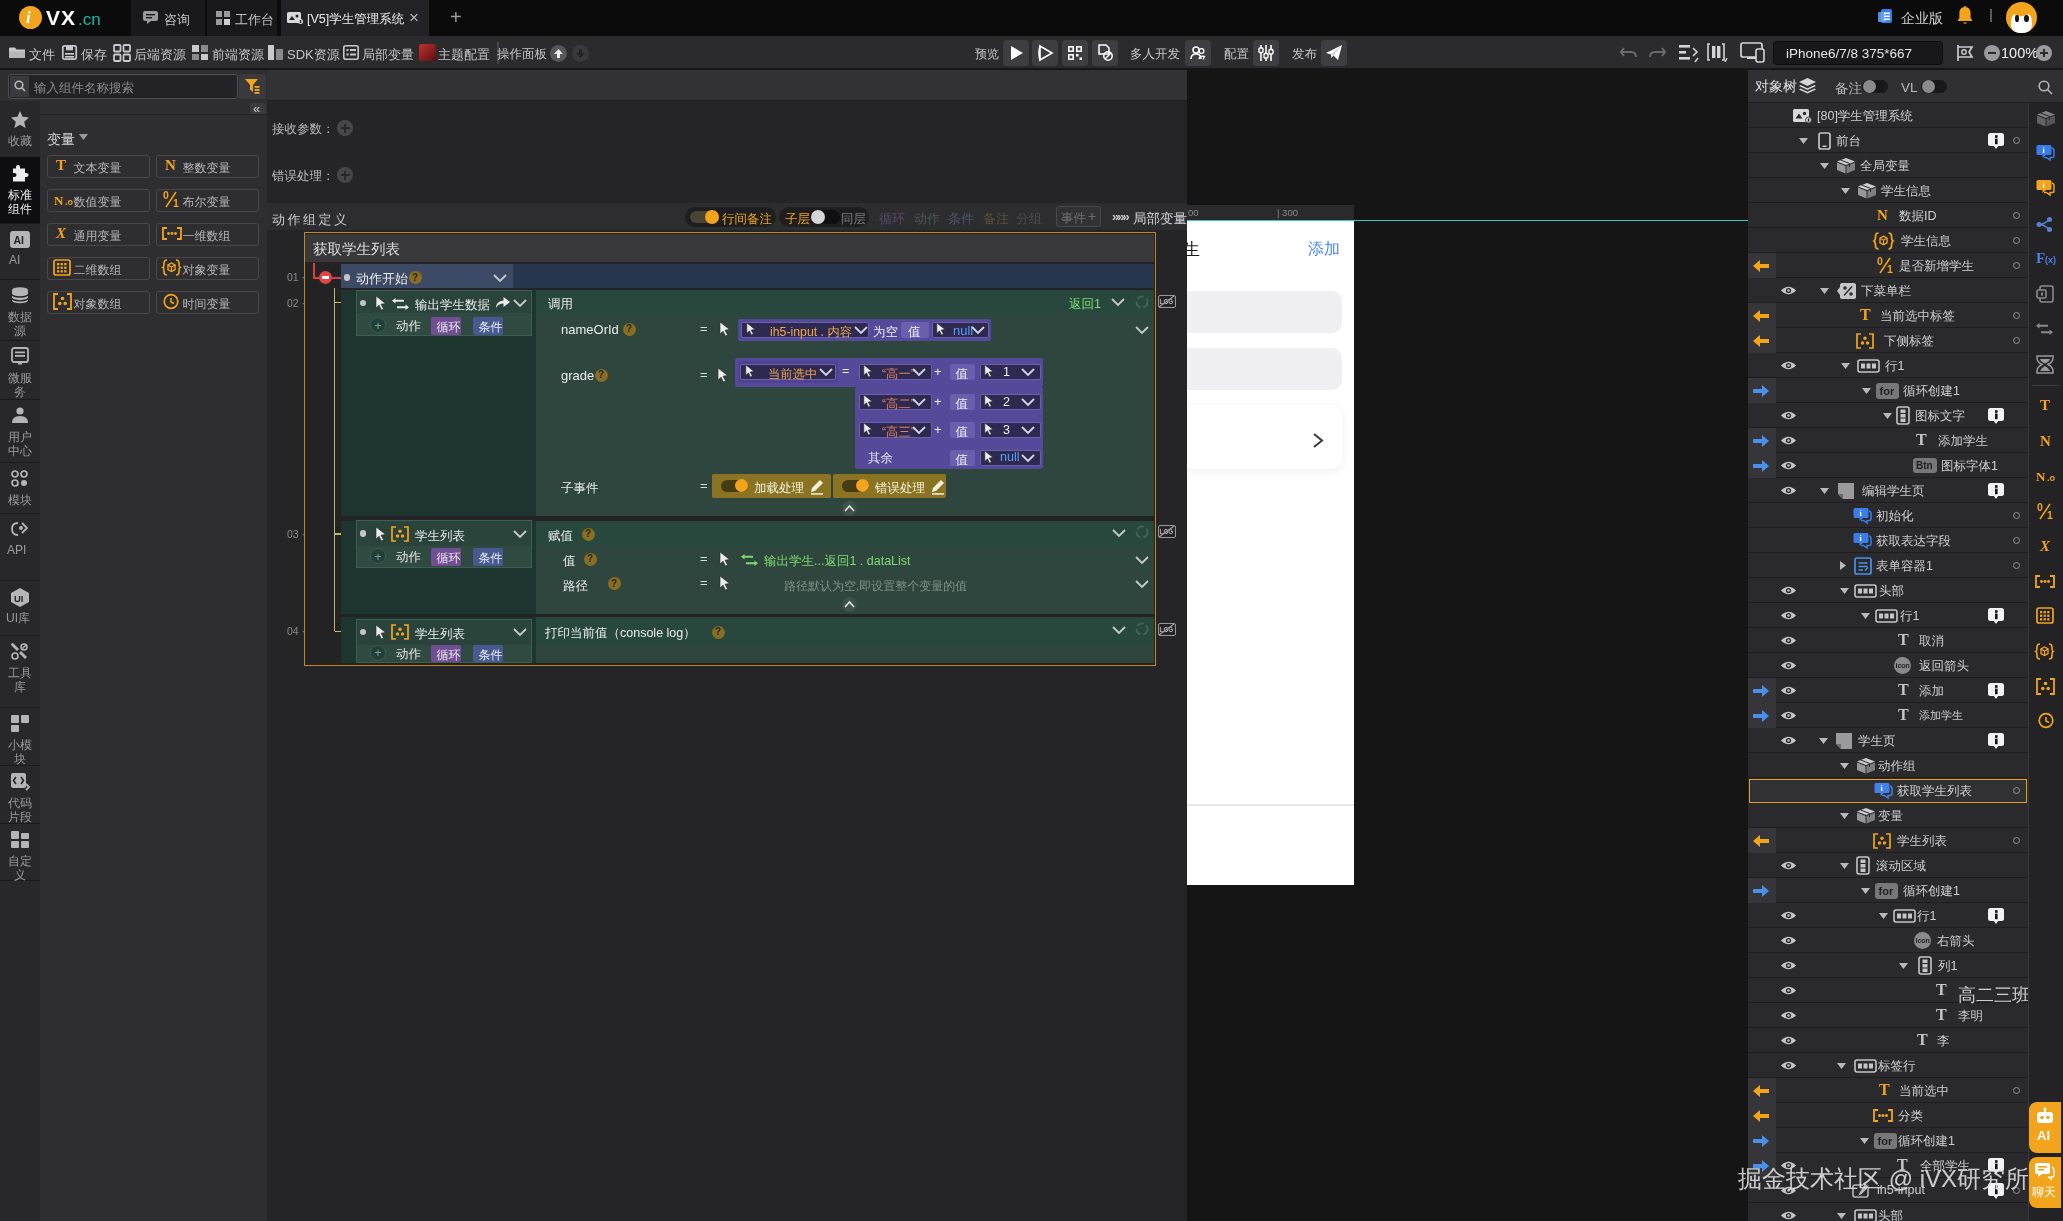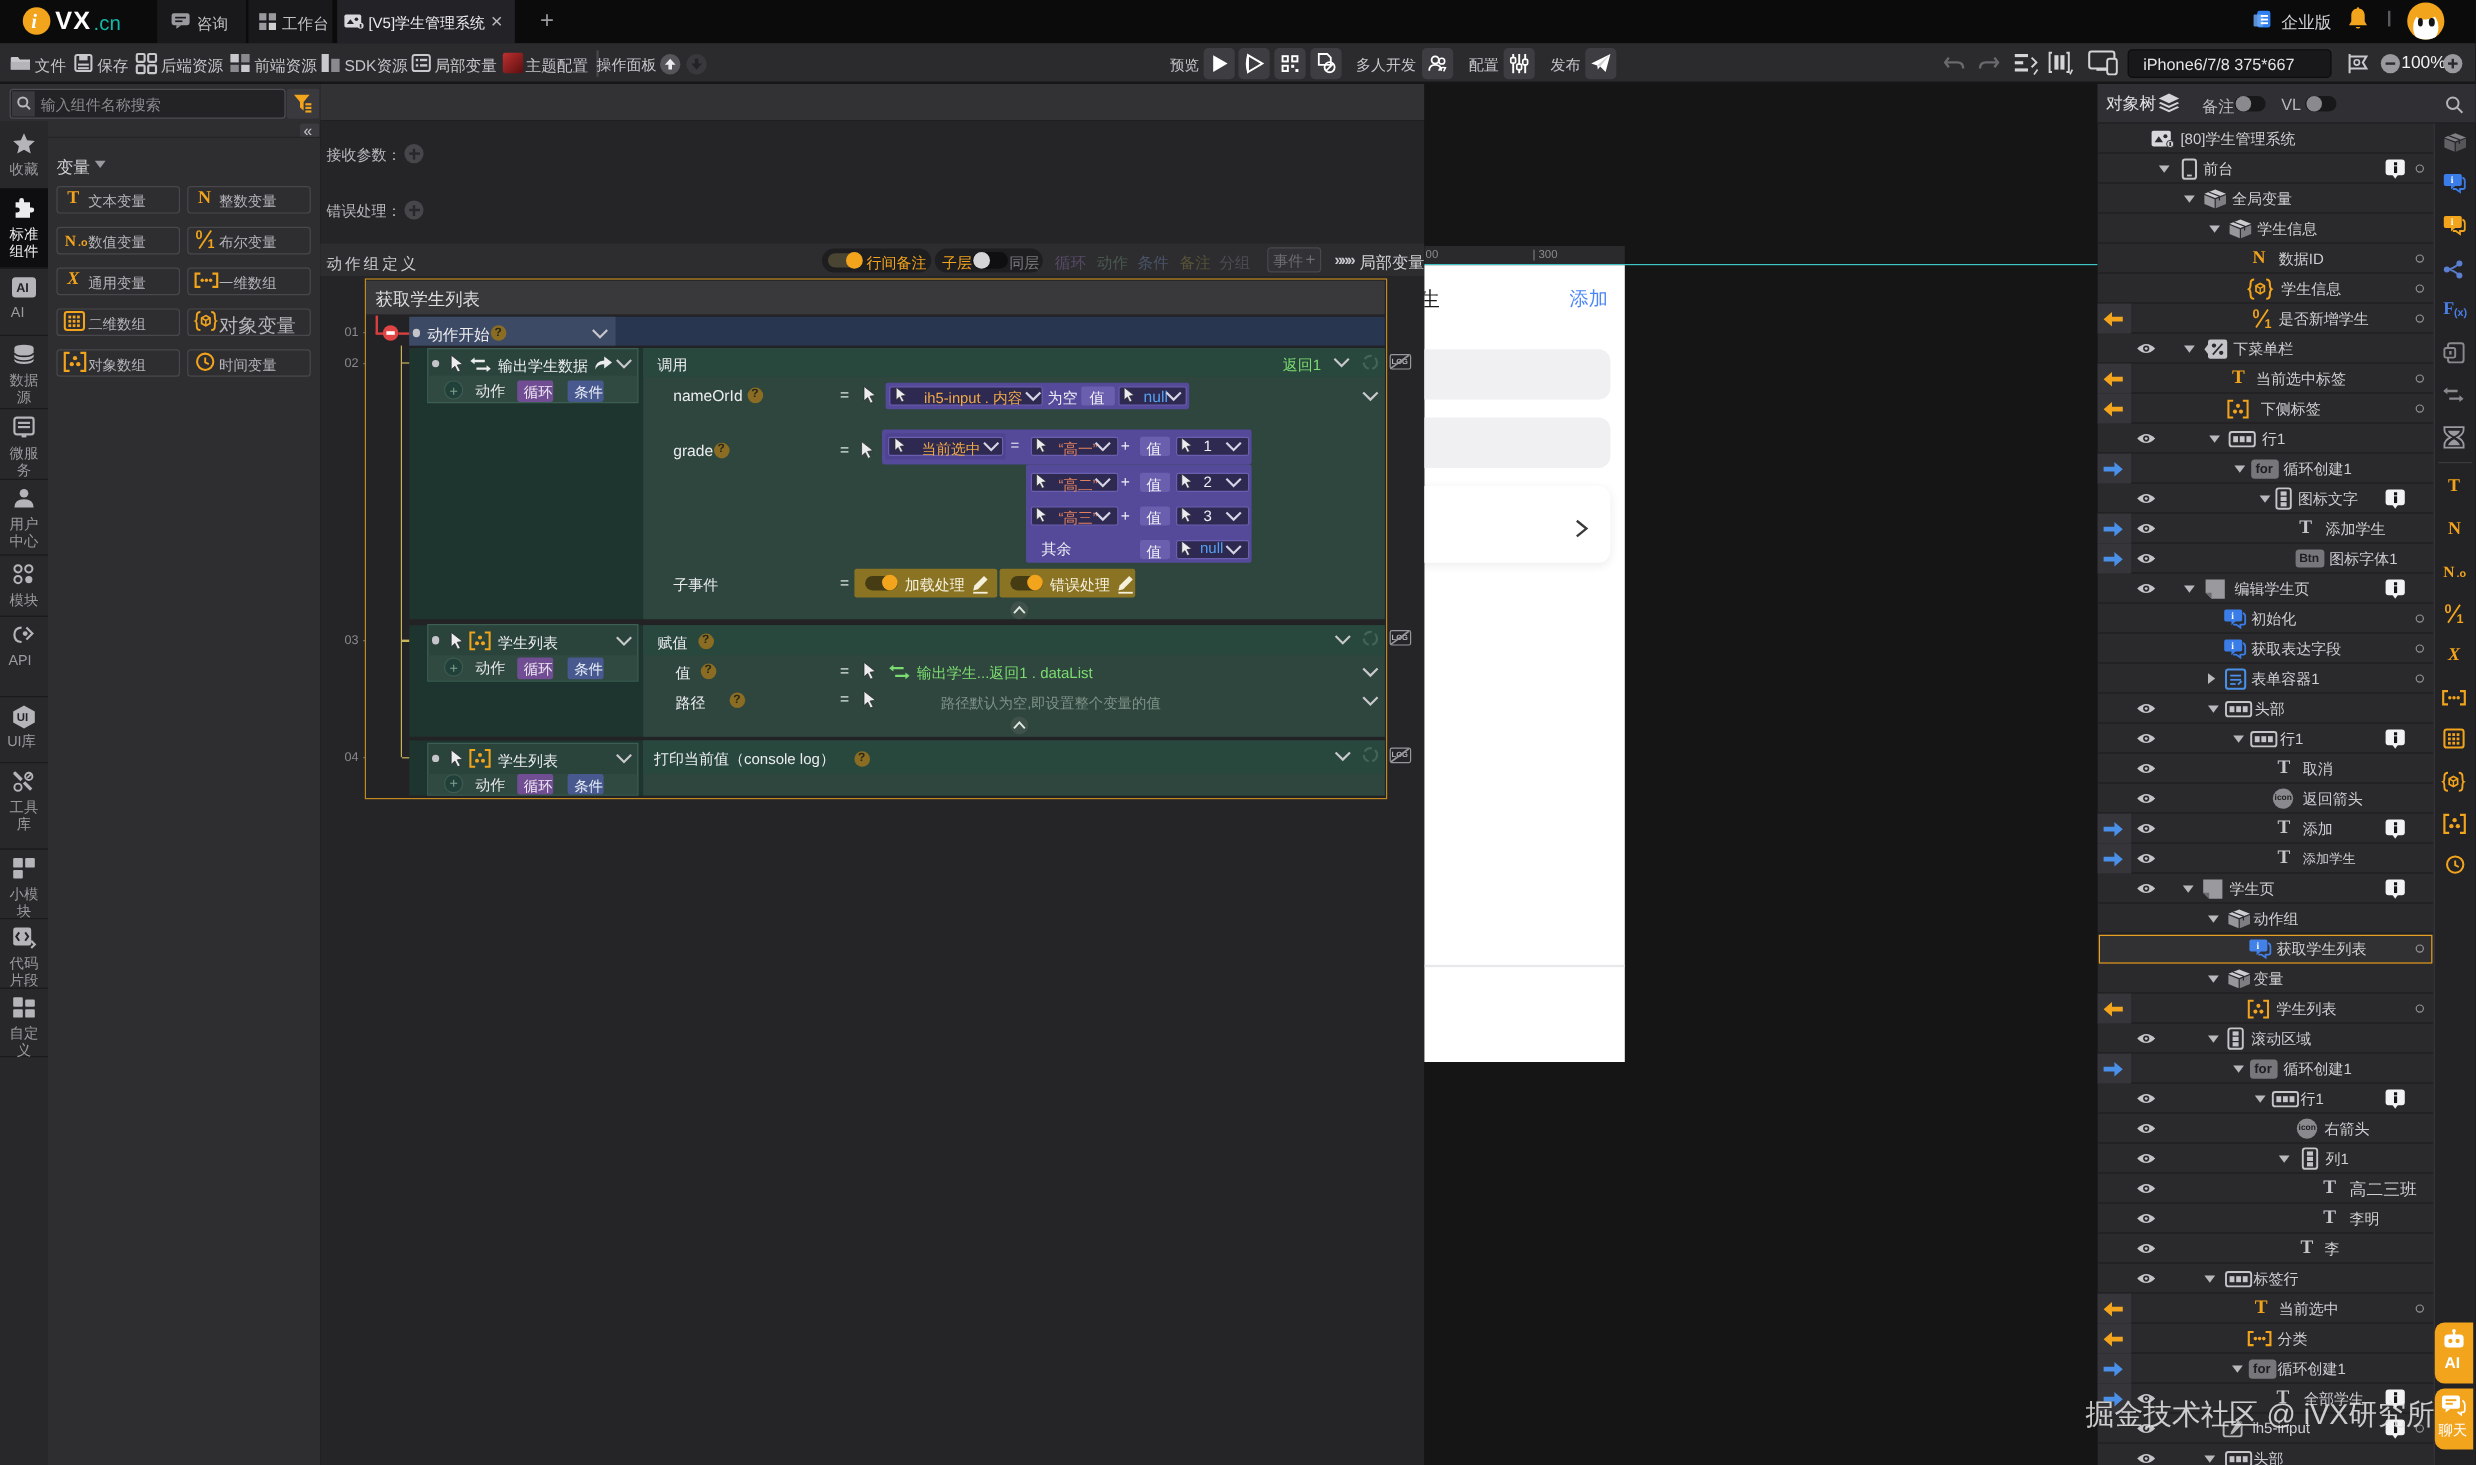--- a/index.html
+++ b/index.html
@@ -390,7 +390,7 @@
     <path d="M8.5 3 L12 5 L12 9.5 L8.5 11.5 L5 9.5 L5 5 Z" fill="none" stroke="#f2a41c" stroke-width="1.4"></path>
     <path d="M5 5 L8.5 7 L12 5 M8.5 7 L8.5 11.5" stroke="#f2a41c" stroke-width="1.2" fill="none"></path>
   </svg>
-<div class="tx" style="left:182.5px;top:261.5px;font-size:16px;color:#b5b5ba;font-weight:normal;">对象变量</div>
+<div class="tx" style="left:182.5px;top:261.5px;font-size:12px;color:#b5b5ba;font-weight:normal;">对象变量</div>
 <div class="ab" style="left:47px;top:290.5px;width:103px;height:23px;border:1px solid #48484c;border-radius:3px"></div>
 <svg style="left:54px;top:294.0px" width="17" height="15" viewBox="0 0 17 15">
     <path d="M4 0 L0 0 L0 15 L4 15" stroke="#f2a41c" stroke-width="1.8" fill="none"></path>

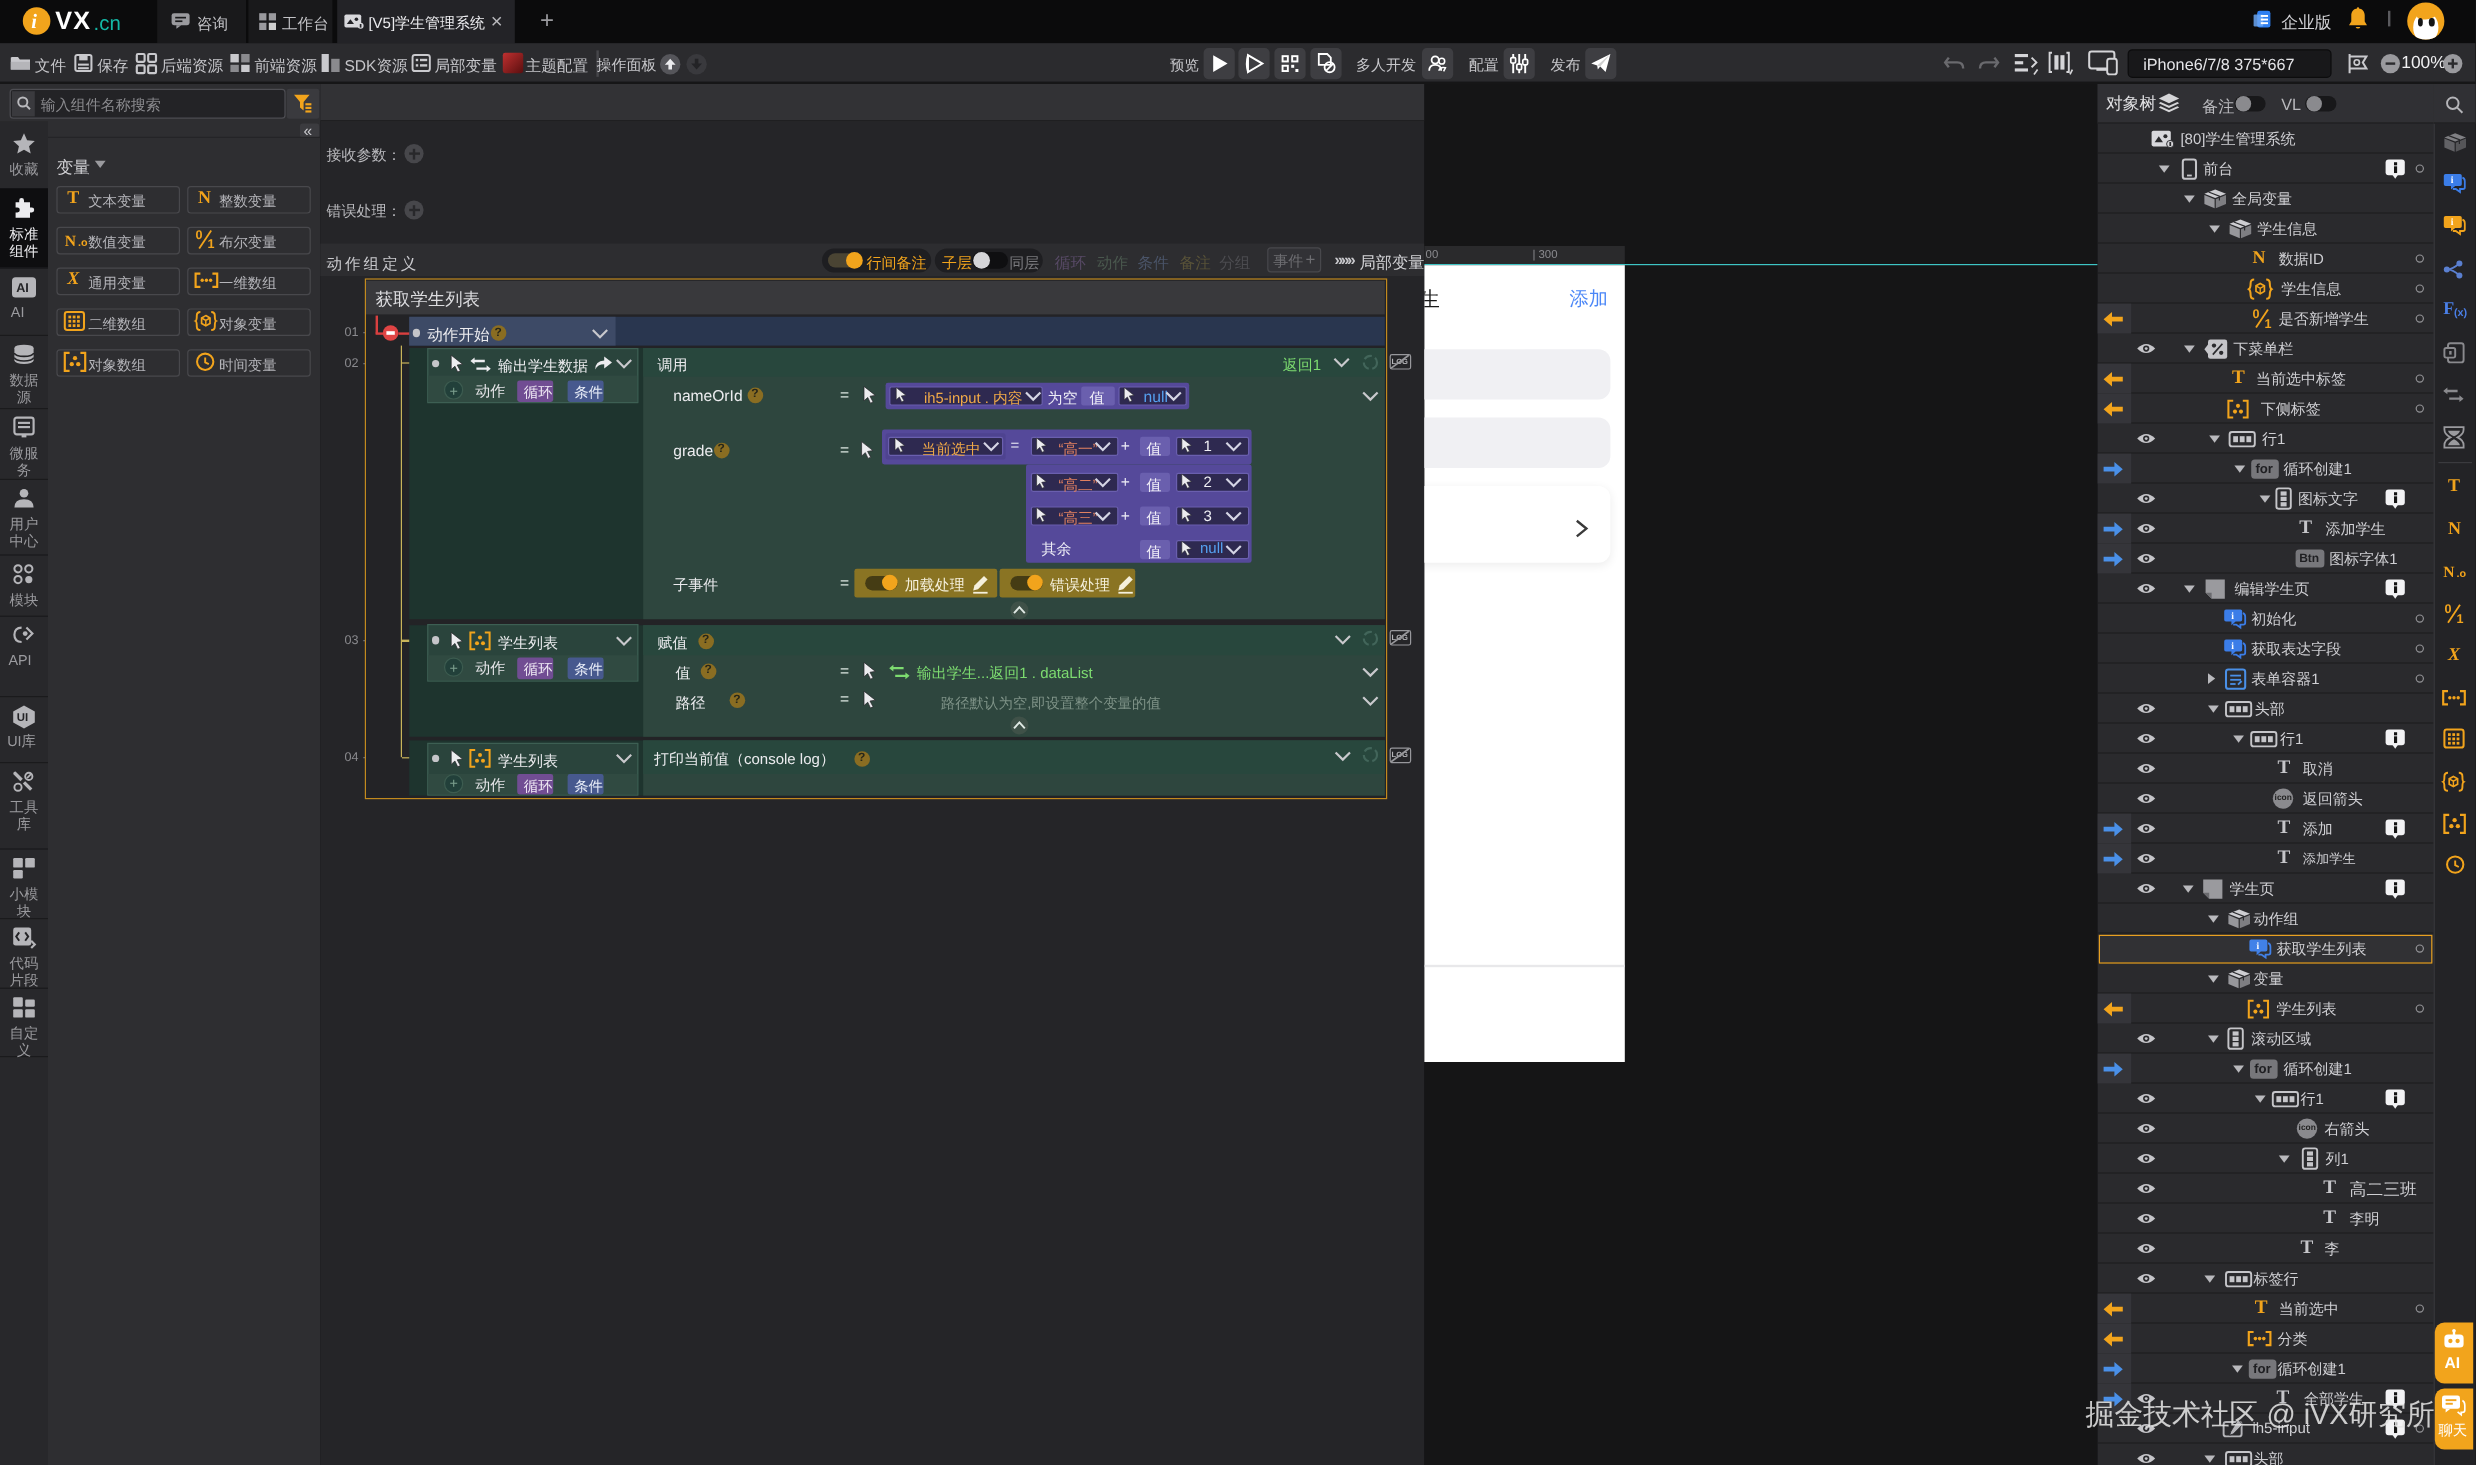--- a/index.html
+++ b/index.html
@@ -1255,7 +1255,7 @@
     <circle cx="7.5" cy="5.5" r="1.2" fill="#c5c5c9"></circle>
   </svg>
 <div class="tx" style="left:1936px;top:980.5px;font-size:16px;color:#c5c5c9;font-weight:bold;font-family:'Liberation Serif',serif">T</div>
-<div class="tx" style="left:1958px;top:983.0px;font-size:14px;color:#cfcfd3;font-weight:normal;">高二三班</div>
+<div class="tx" style="left:1958px;top:983.0px;font-size:18px;color:#cfcfd3;font-weight:normal;">高二三班</div>
 <div class="ab" style="left:1748px;top:1027.2px;width:280px;height:1px;background:#1e1e20"></div>
 <svg style="left:1781px;top:1010.0px" width="15" height="11" viewBox="0 0 15 11">
     <path d="M0 5.5 Q7.5 -2 15 5.5 Q7.5 13 0 5.5 Z" fill="#c5c5c9"></path>

